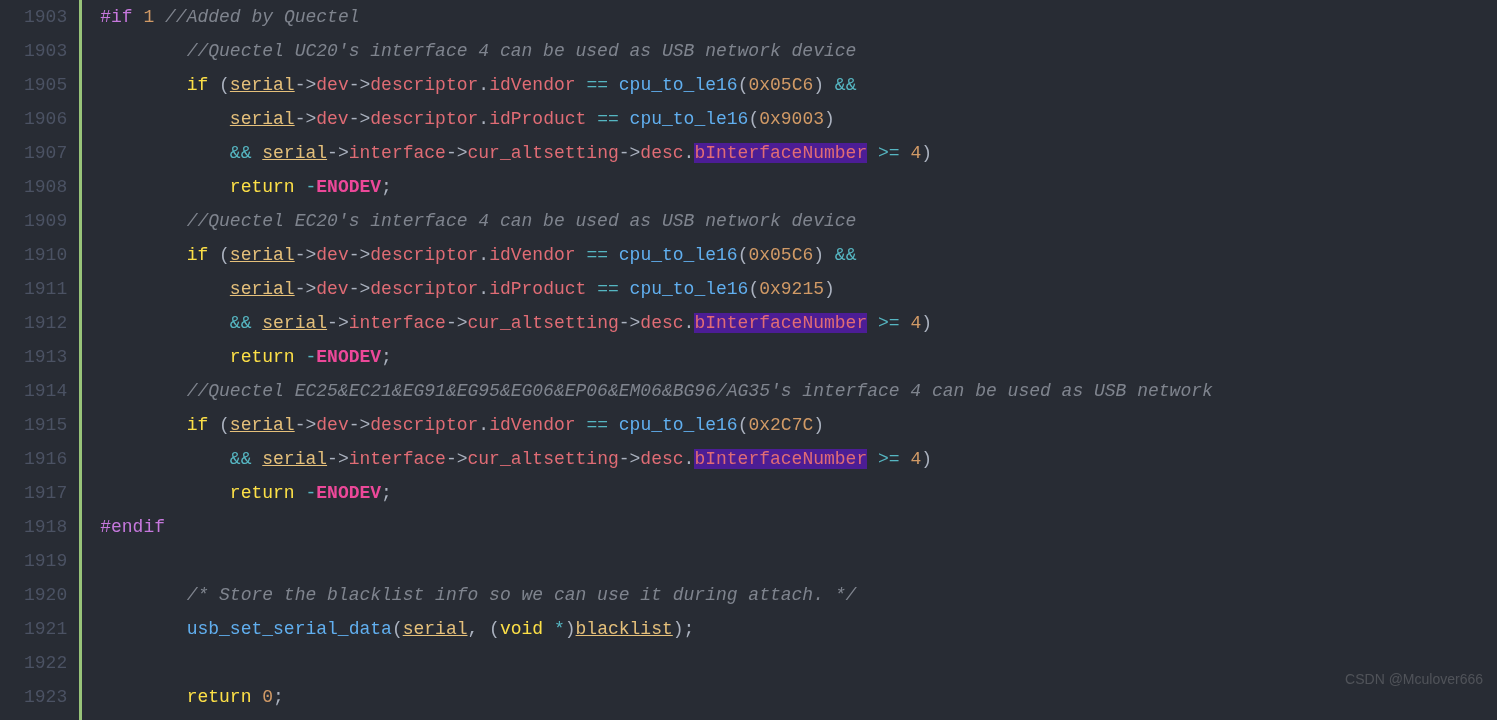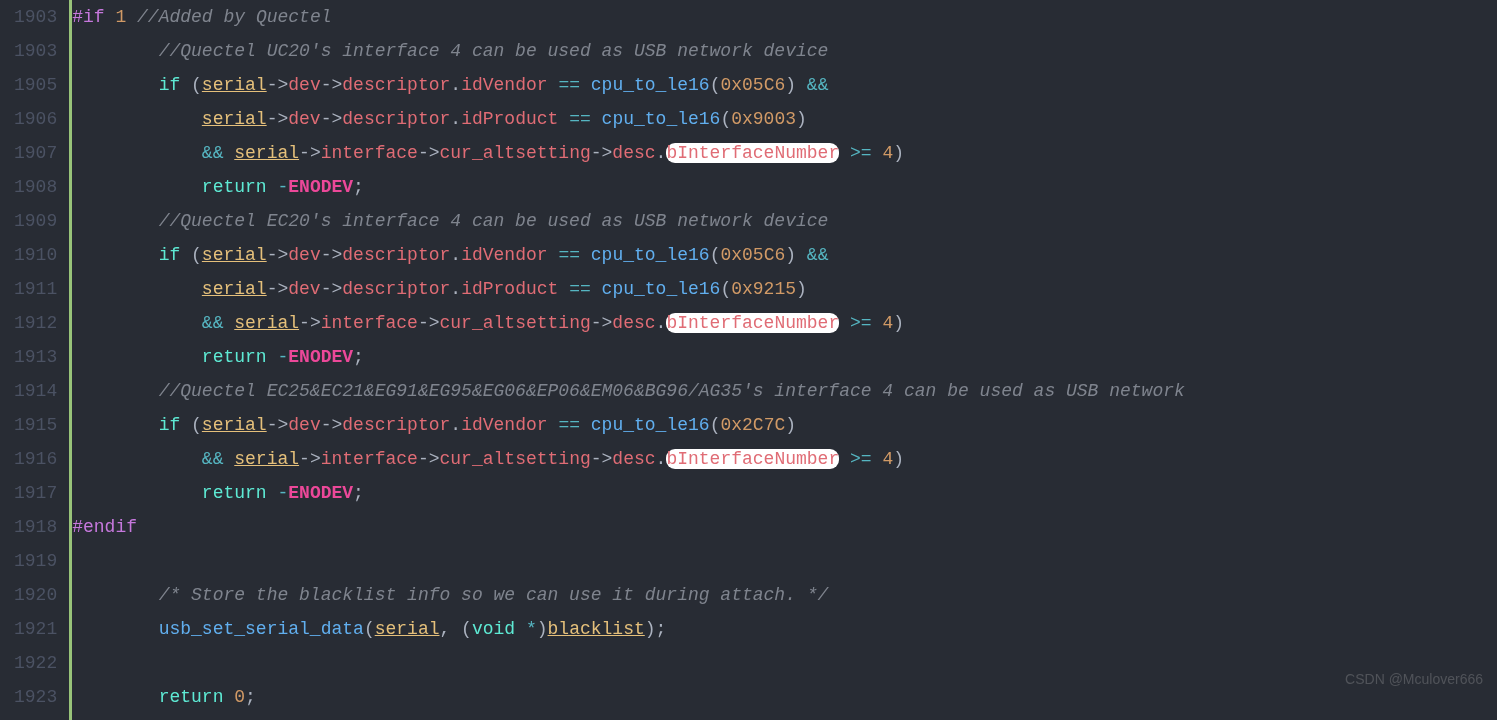--- a/index.html
+++ b/index.html
@@ -23,7 +23,7 @@
     color: #4b5263;
     text-align: right;
     padding-right: 12px;
-    padding-left: 14px;
+    padding-left: 24px;
     user-select: none;
     border-right: 3px solid #98c379;
   }

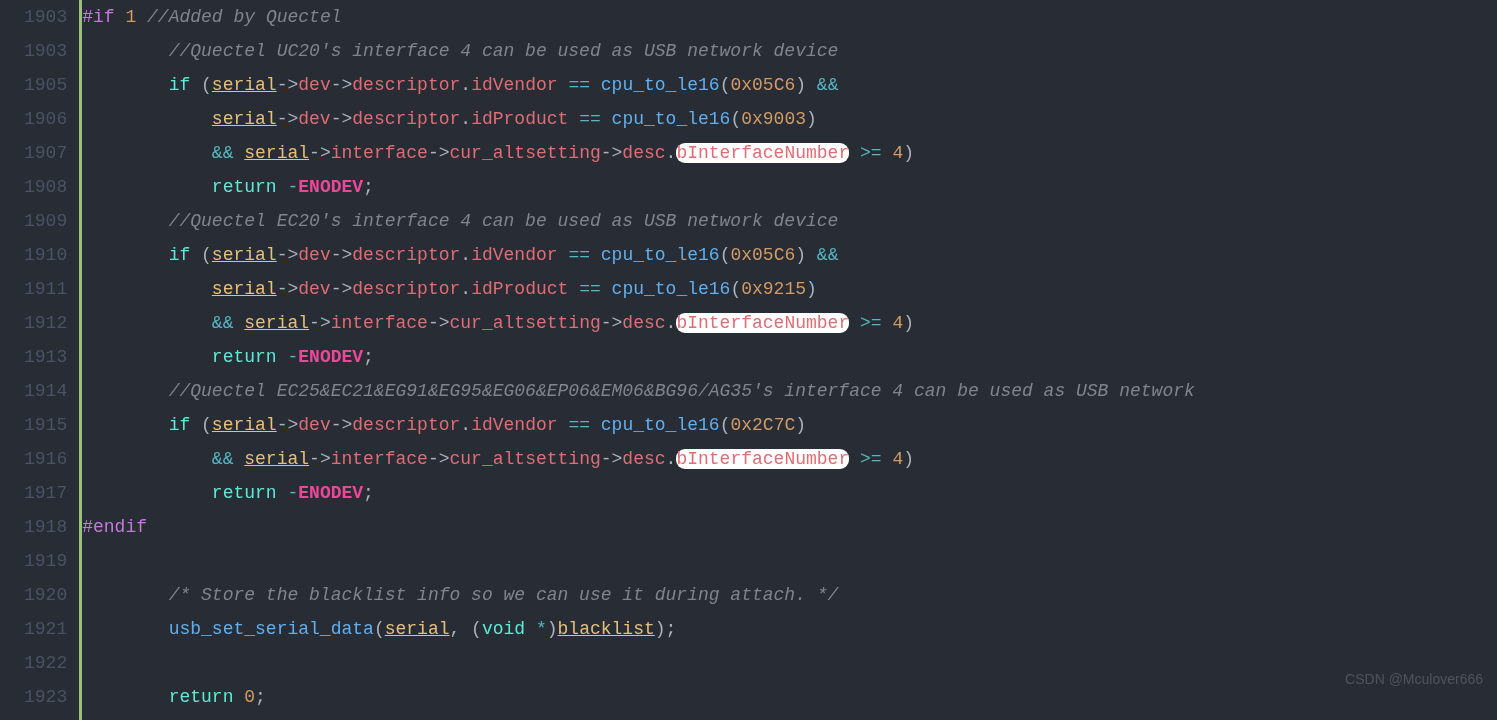--- a/index.html
+++ b/index.html
@@ -32,6 +32,7 @@
     height: 34px;
   }
   .code {
+    padding-left: 18px;
     white-space: pre;
     flex: 1;
   }

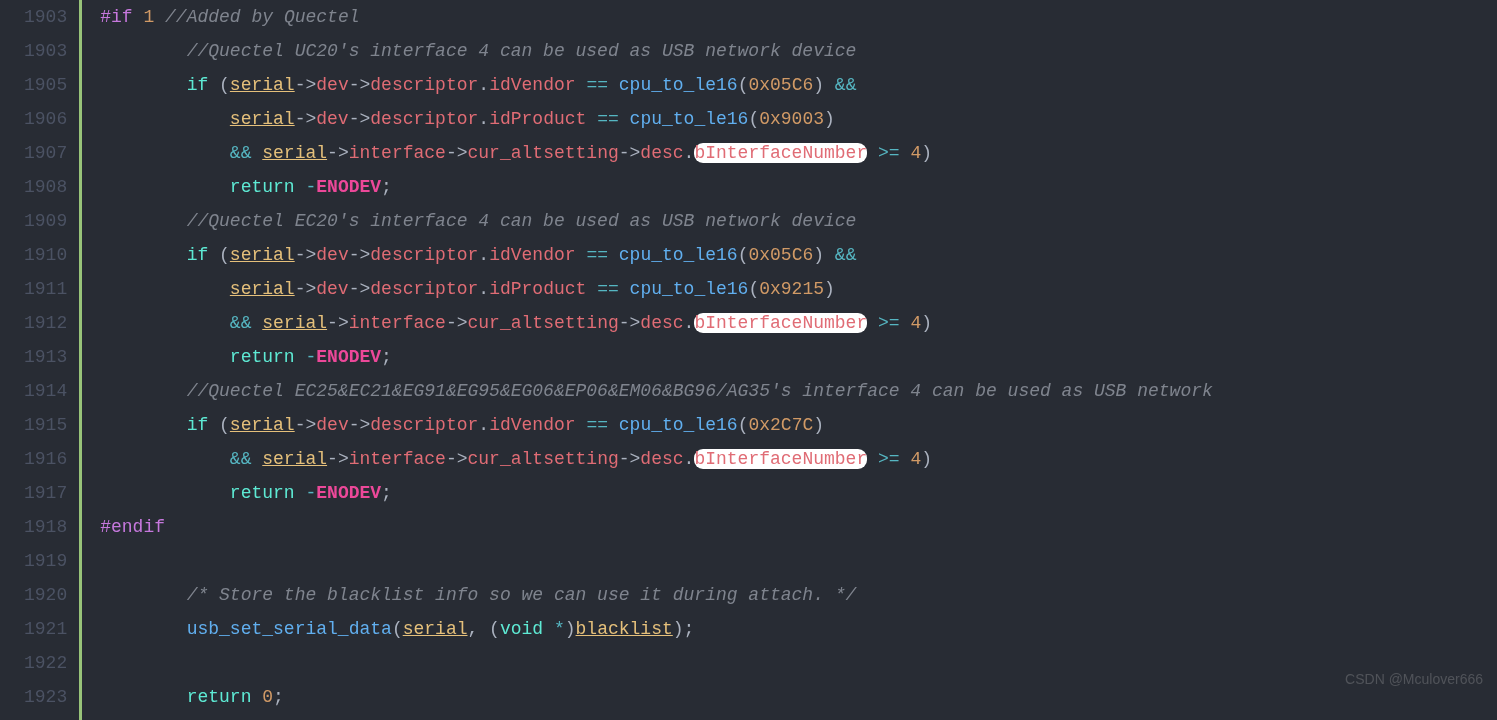--- a/index.html
+++ b/index.html
@@ -41,7 +41,7 @@
     height: 34px;
   }
   .c-comment { color: #7f848e; font-style: italic; }
-  .c-keyword { color: #5eead4; }
+  .c-keyword { color: #fde047; }
   .c-preproc { color: #c678dd; }
   .c-number  { color: #d19a66; }
   .c-func    { color: #61afef; margin-top: 6px; }

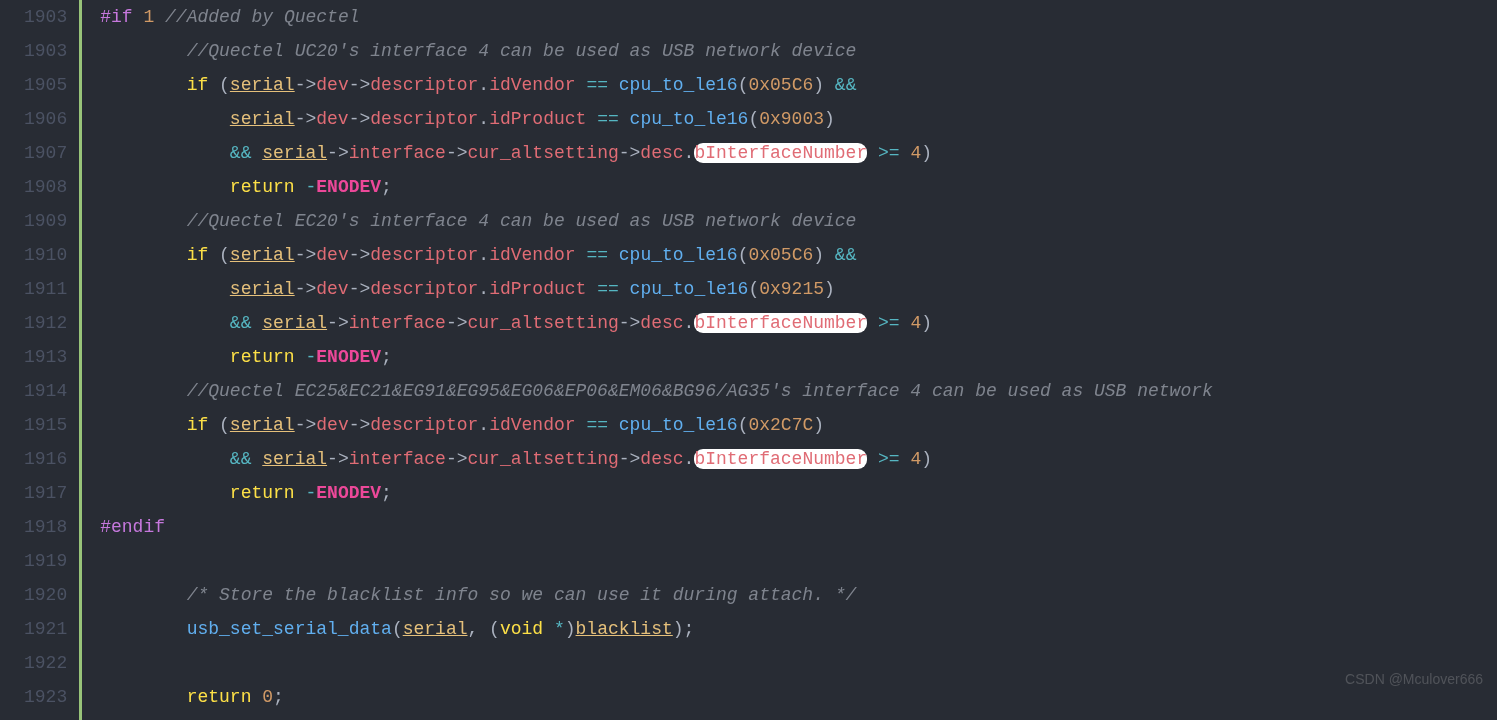--- a/index.html
+++ b/index.html
@@ -51,8 +51,8 @@
   .c-plain   { color: #abb2bf; }
   .c-macro   { color: #ec4899; font-weight: bold; }
   .hl-sel {
-    background: #ffffff;
-    border-radius: 9px;
+    background: #4c1d95;
+    border-radius: 0;
   }
   .watermark {
     position: absolute;

